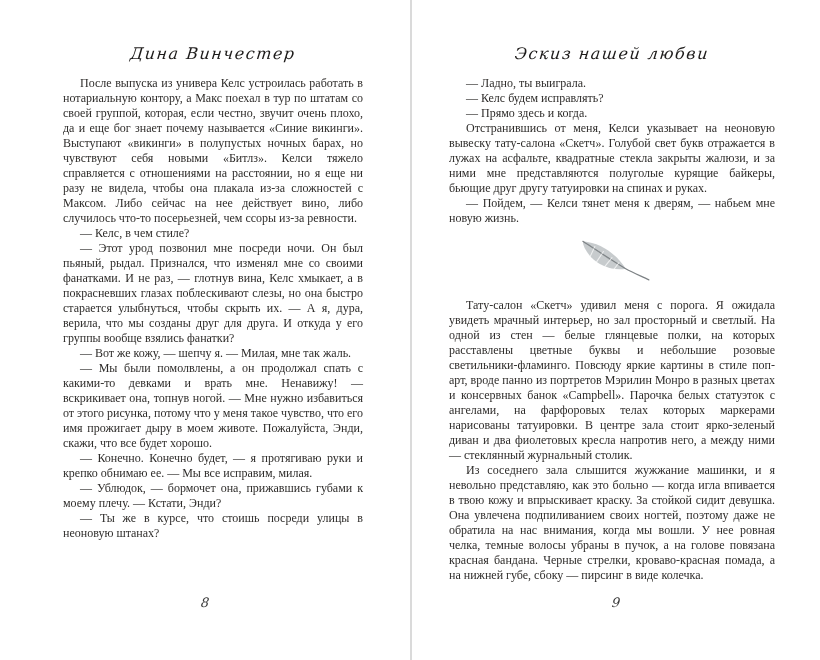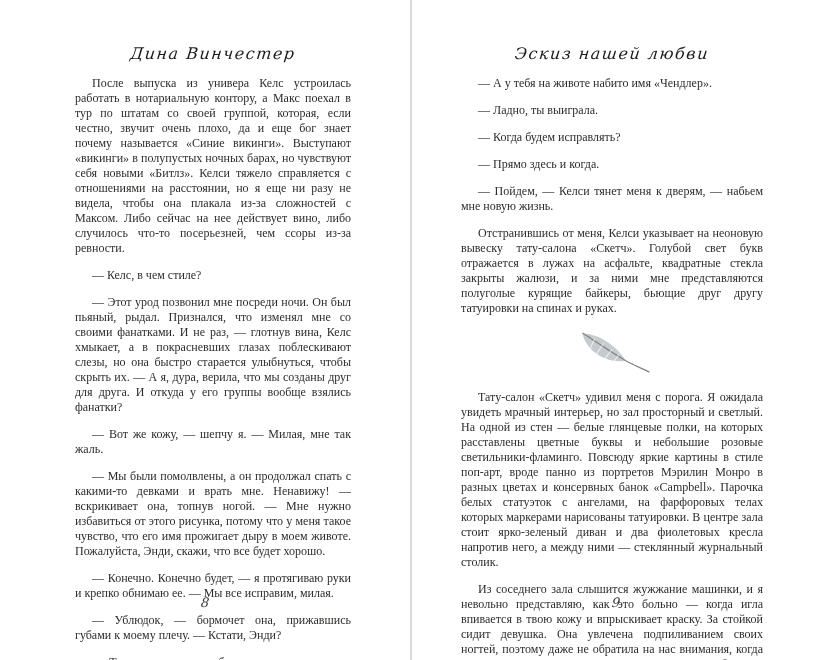--- a/index.html
+++ b/index.html
@@ -39,7 +39,7 @@
   }
 
   .page-body p {
-    margin: 12px;
+    margin: 0;
     font-family: "Liberation Serif", serif;
     font-size: 12px;
     line-height: 15px;

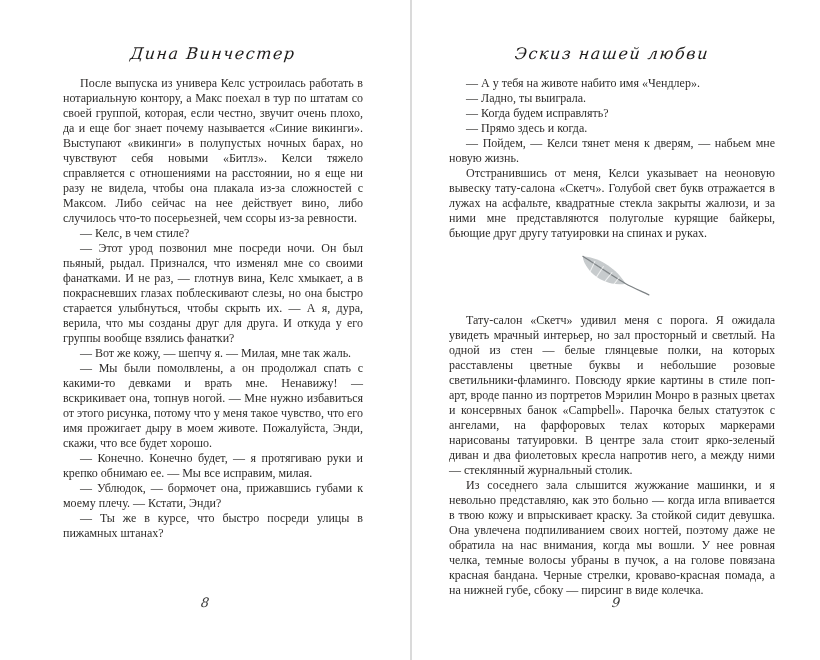--- a/index.html
+++ b/index.html
@@ -94,7 +94,6 @@
   <div class="page page--right">
     <div class="running-head">Эскиз нашей любви</div>
     <div class="page-body">
-      <p>— А у тебя на животе набито имя «Чендлер».</p>
       <p>— Ладно, ты выиграла.</p>
       <p>— Когда будем исправлять?</p>
       <p>— Прямо здесь и когда.</p>

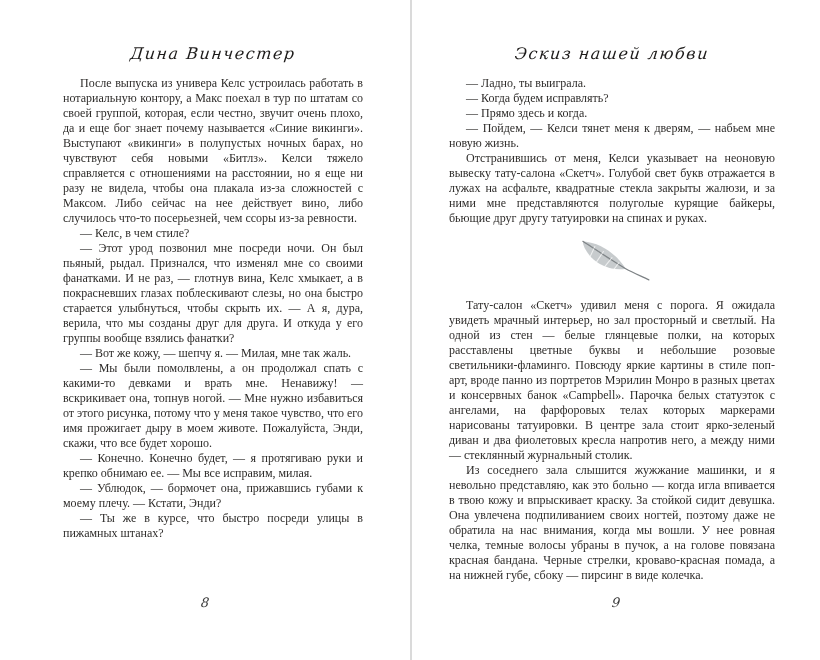--- a/index.html
+++ b/index.html
@@ -95,7 +95,7 @@
     <div class="running-head">Эскиз нашей любви</div>
     <div class="page-body">
       <p>— Ладно, ты выиграла.</p>
-      <p>— Когда будем исправлять?</p>
+      <p>— Келс будем исправлять?</p>
       <p>— Прямо здесь и когда.</p>
       <p>— Пойдем, — Келси тянет меня к дверям, — набьем мне новую жизнь.</p>
       <p>Отстранившись от меня, Келси указывает на неоновую вывеску тату-салона «Скетч». Голубой свет букв отражается в лужах на асфальте, квадратные стекла закрыты жалюзи, и за ними мне представляются полуголые курящие байкеры, бьющие друг другу татуировки на спинах и руках.</p>

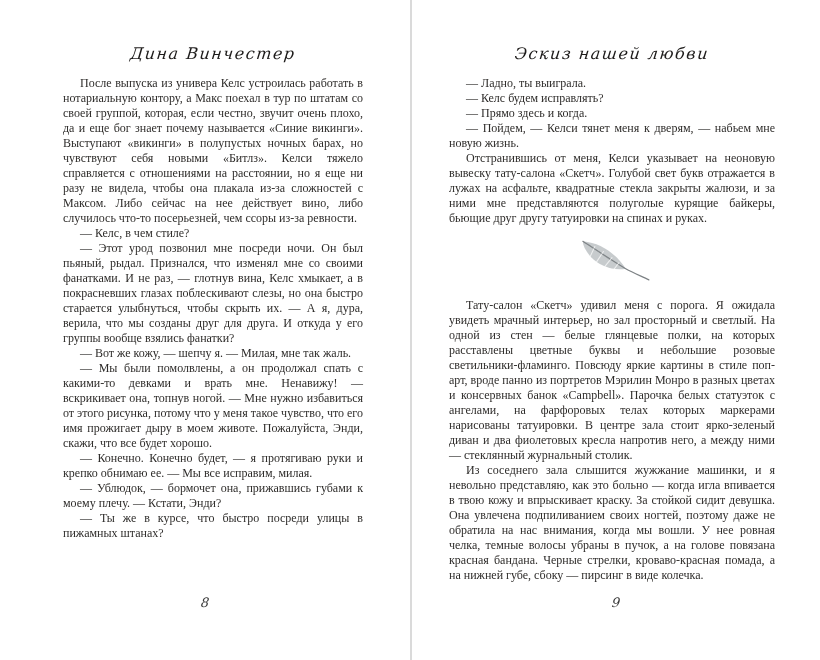--- a/index.html
+++ b/index.html
@@ -97,8 +97,8 @@
       <p>— Ладно, ты выиграла.</p>
       <p>— Келс будем исправлять?</p>
       <p>— Прямо здесь и когда.</p>
+      <p>Отстранившись от меня, Келси указывает на неоновую вывеску тату-салона «Скетч». Голубой свет букв отражается в лужах на асфальте, квадратные стекла закрыты жалюзи, и за ними мне представляются полуголые курящие байкеры, бьющие друг другу татуировки на спинах и руках.</p>
       <p>— Пойдем, — Келси тянет меня к дверям, — набьем мне новую жизнь.</p>
-      <p>Отстранившись от меня, Келси указывает на неоновую вывеску тату-салона «Скетч». Голубой свет букв отражается в лужах на асфальте, квадратные стекла закрыты жалюзи, и за ними мне представляются полуголые курящие байкеры, бьющие друг другу татуировки на спинах и руках.</p>
 
       <div class="feather-divider">
         <span>

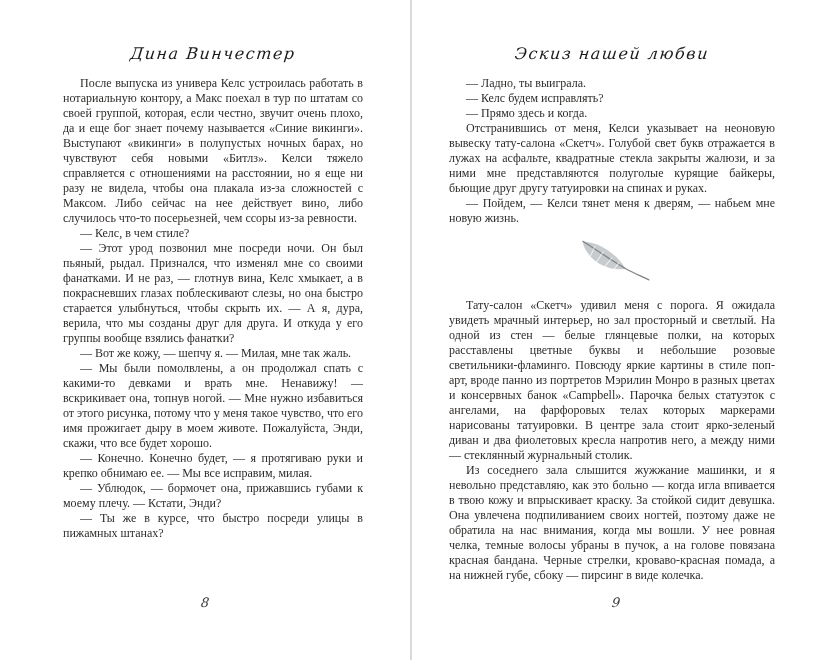--- a/index.html
+++ b/index.html
@@ -86,7 +86,7 @@
       <p>— Мы были помолвлены, а он продолжал спать с какими-то девками и врать мне. Ненавижу! — вскрикивает она, топнув ногой. — Мне нужно избавиться от этого рисунка, потому что у меня такое чувство, что его имя прожигает дыру в моем животе. Пожалуйста, Энди, скажи, что все будет хорошо.</p>
       <p>— Конечно. Конечно будет, — я протягиваю руки и крепко обнимаю ее. — Мы все исправим, милая.</p>
       <p>— Ублюдок, — бормочет она, прижавшись губами к моему плечу. — Кстати, Энди?</p>
-      <p>— Ты же в курсе, что быстро посреди улицы в пижамных штанах?</p>
+      <p>— Ты же в курсе, что стоишь посреди улицы в неоновую штанах?</p>
     </div>
     <div class="page-number">8</div>
   </div>

